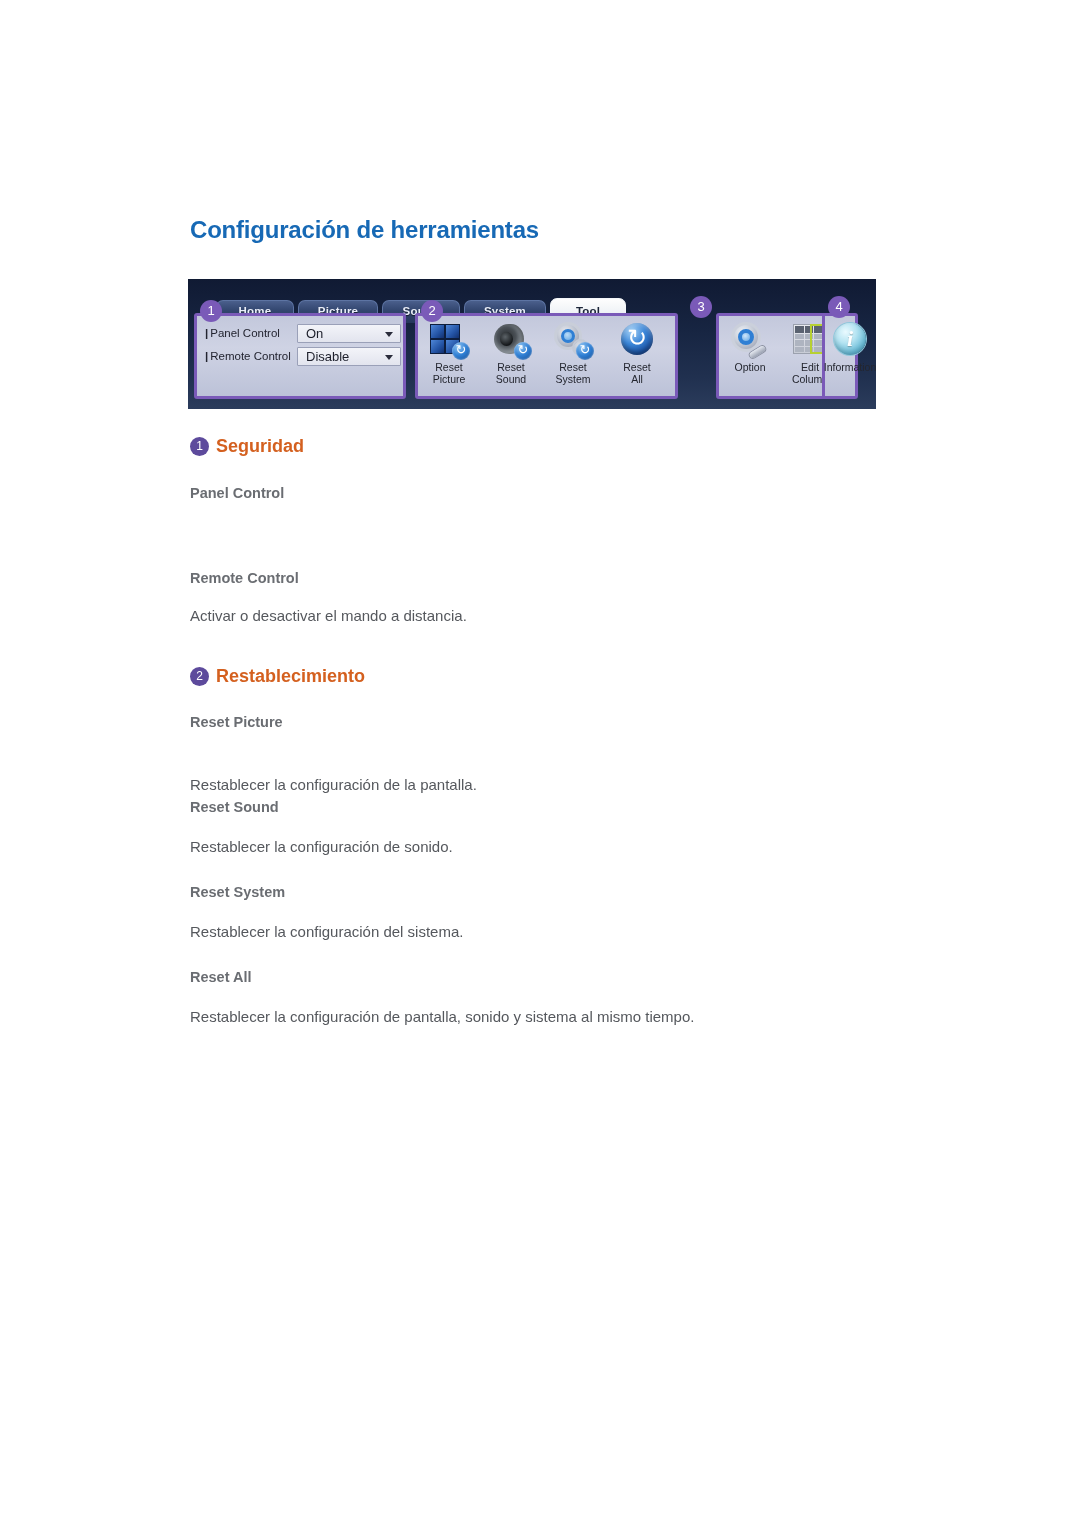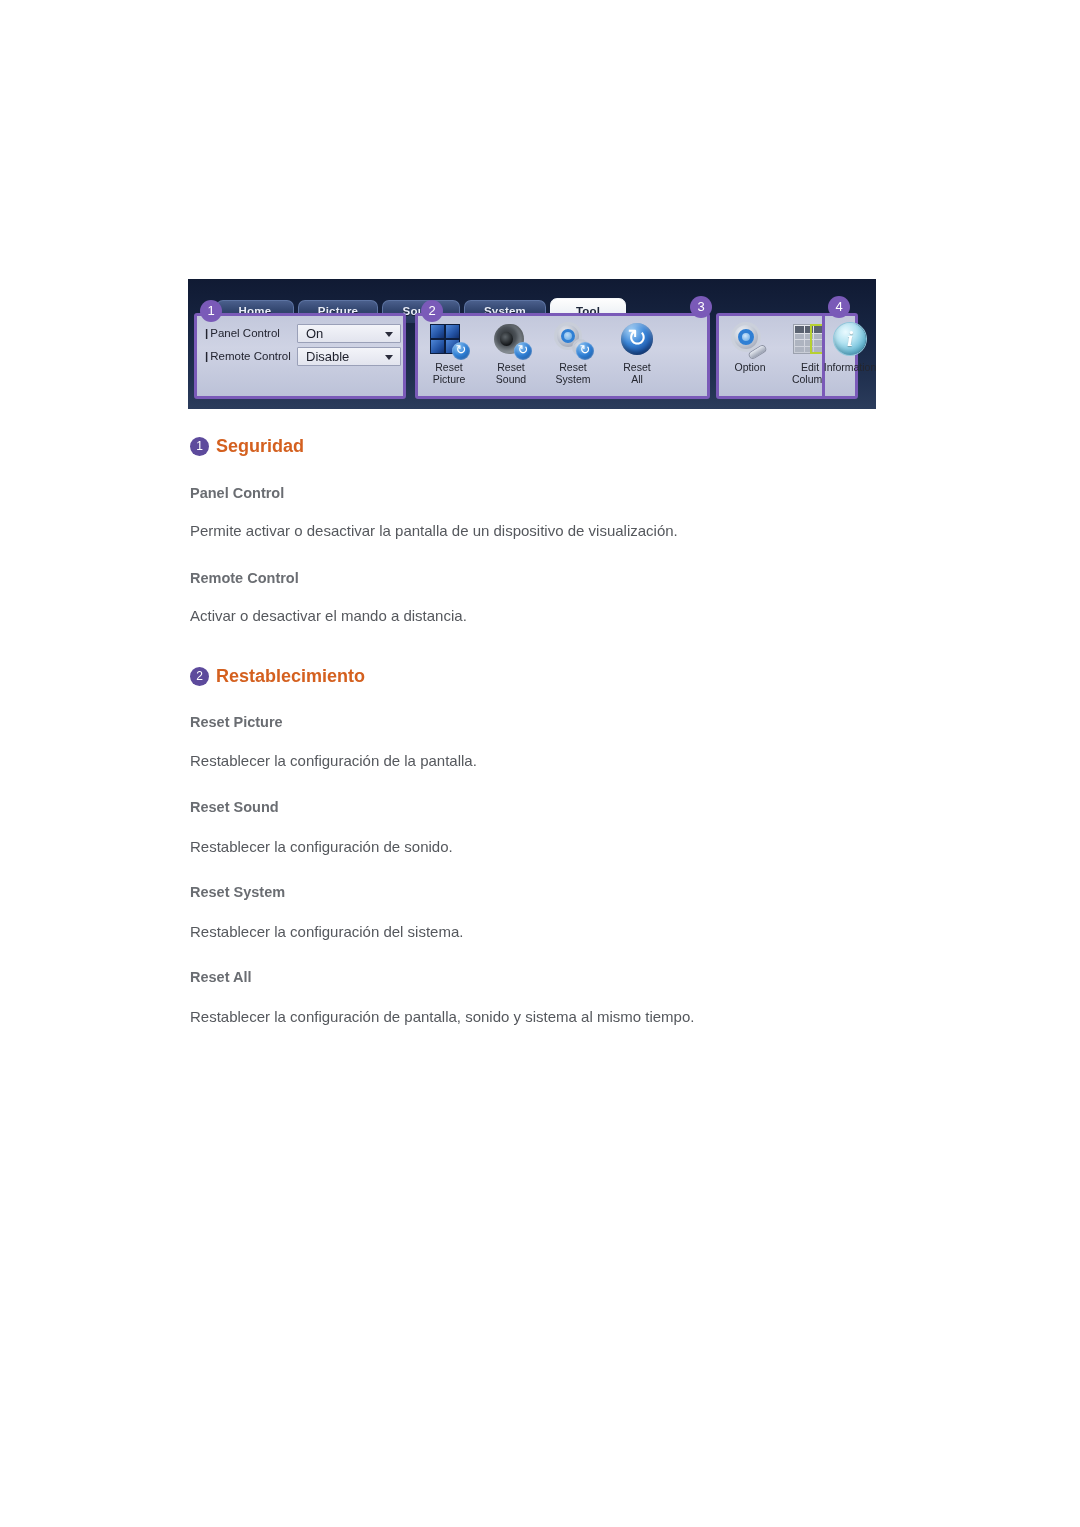--- a/index.html
+++ b/index.html
@@ -436,6 +436,7 @@
 
 <div class="page">
 
+  <div class="page-title">Configuración de herramientas</div>
 
   <div class="figure">
 

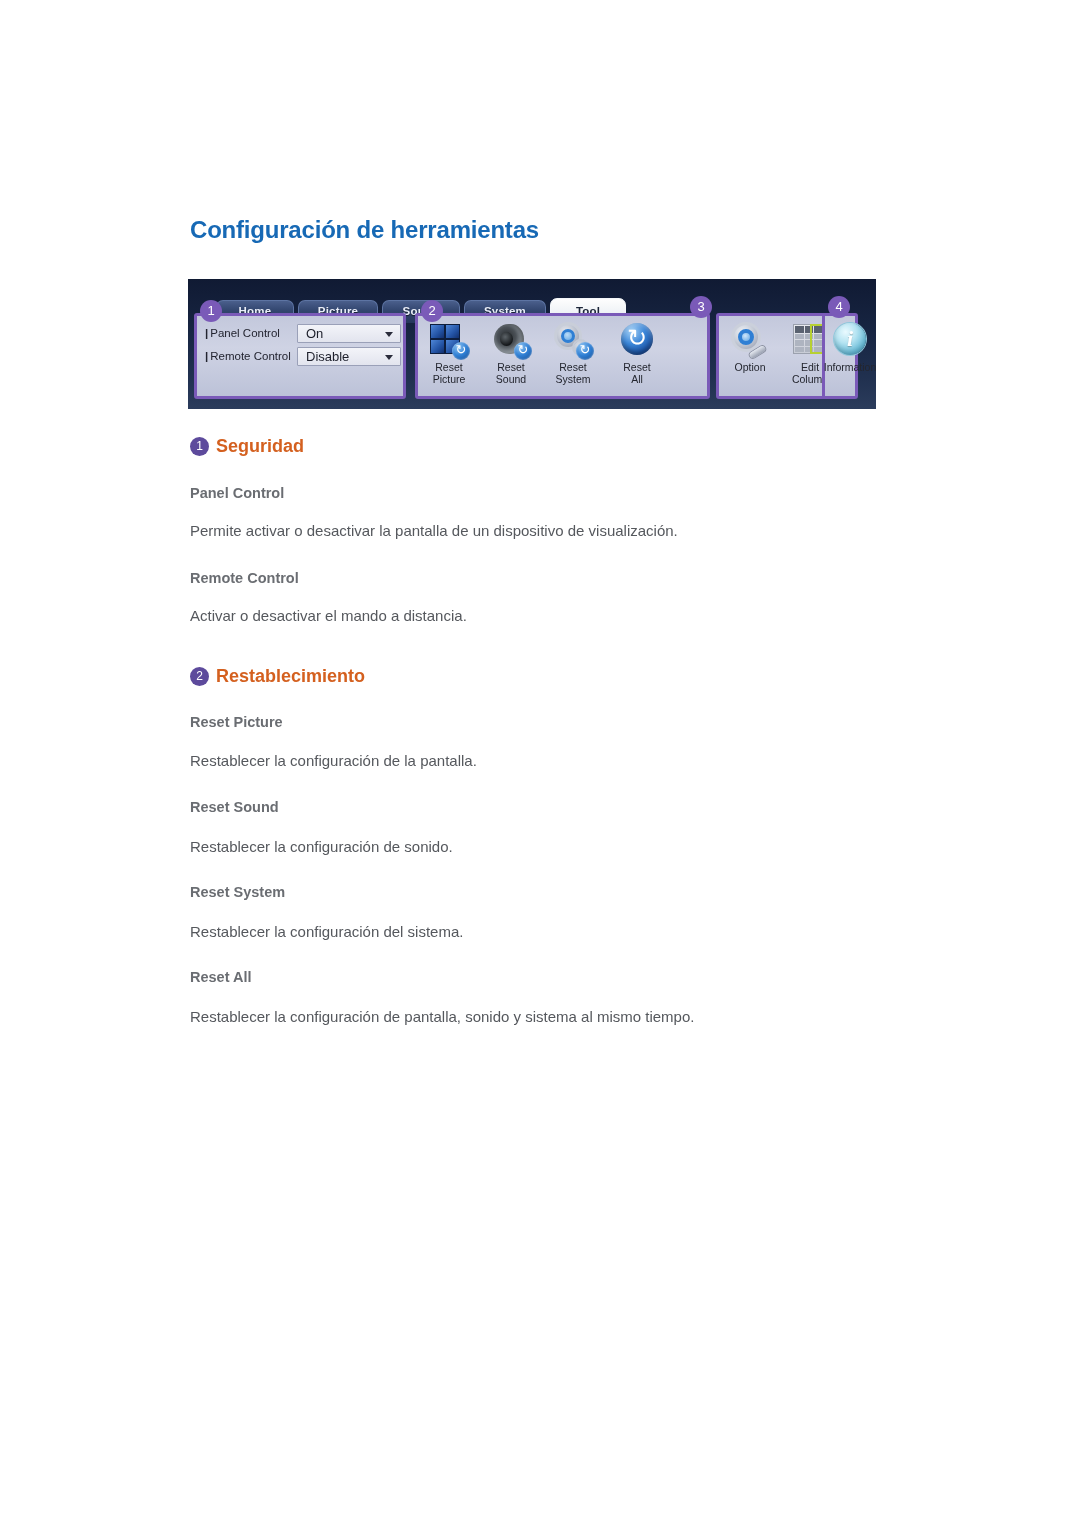--- a/index.html
+++ b/index.html
@@ -97,7 +97,7 @@
     background: linear-gradient(180deg, #c3c8dc 0%, #cfd3e4 40%, #bcc2d8 100%);
   }
   .group.g1 { left: 6px;   width: 212px; }
-  .group.g2 { left: 227px; width: 295px; }
+  .group.g2 { left: 227px; width: 263px; }
   .group.g3 { left: 496px; width: 130px; margin-left: 32px; }
   .group.g4 { left: 634px; width: 36px;  }
 

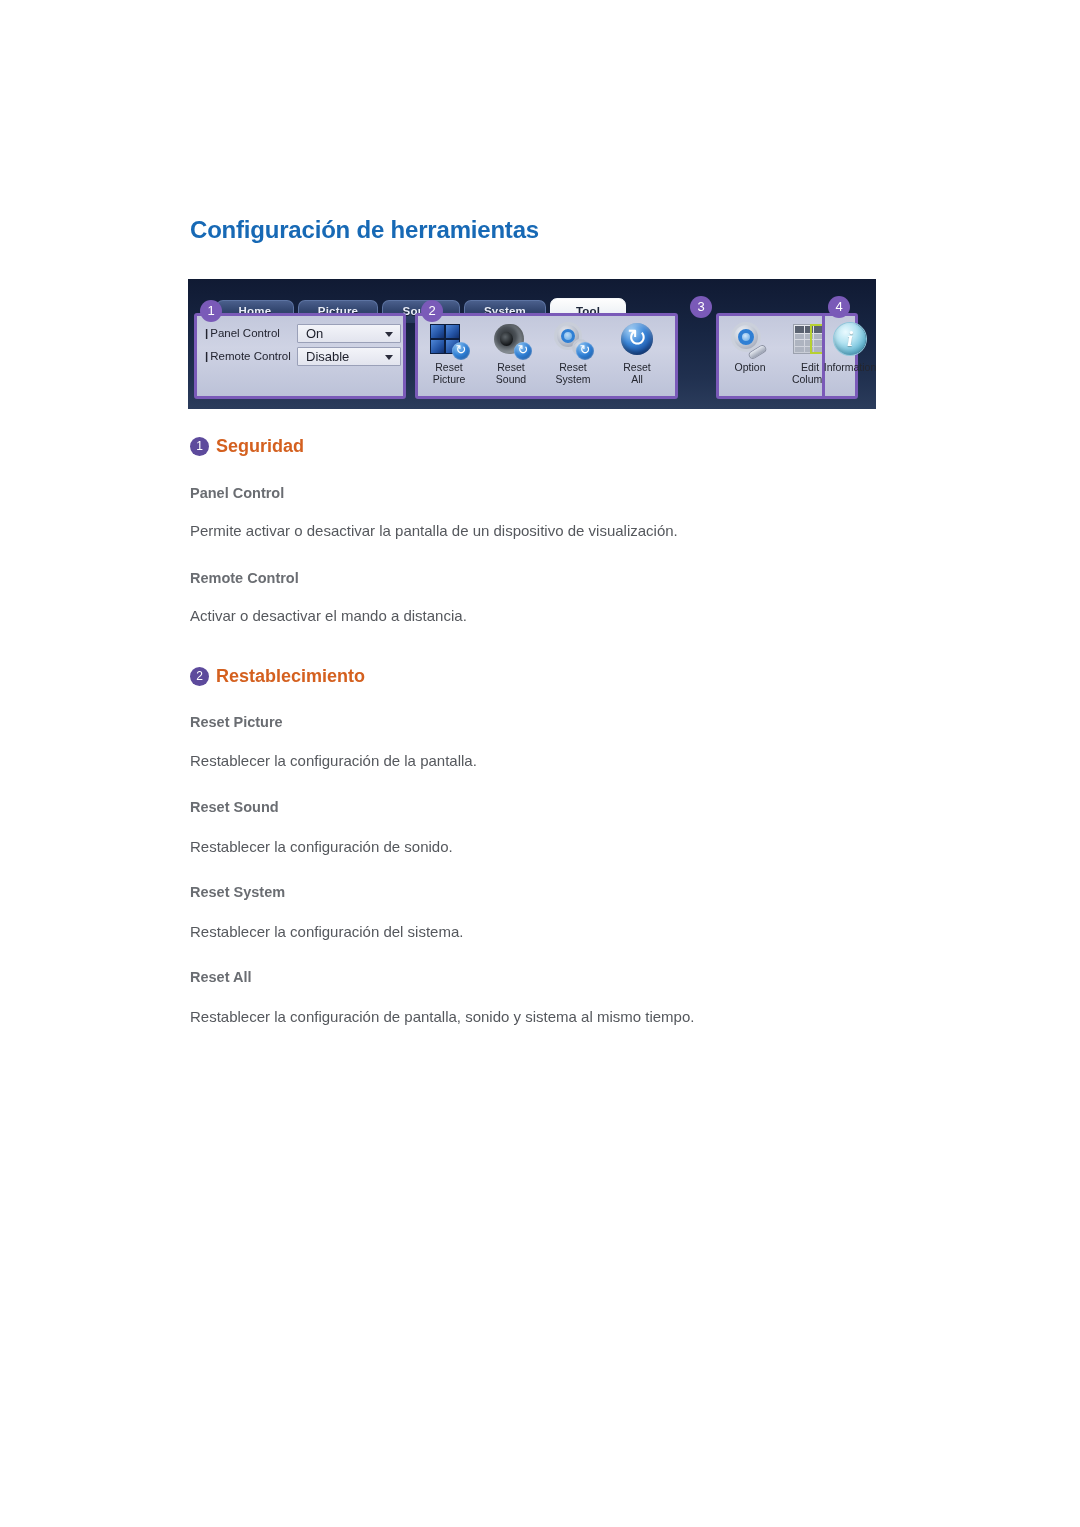--- a/index.html
+++ b/index.html
@@ -560,7 +560,6 @@
   </div>
 
   <div class="sub-head" style="top:485px;">Panel Control</div>
-  <div class="body-text" style="top:522px;">Permite activar o desactivar la pantalla de un dispositivo de visualización.</div>
 
   <div class="sub-head" style="top:570px;">Remote Control</div>
   <div class="body-text" style="top:607px;">Activar o desactivar el mando a distancia.</div>

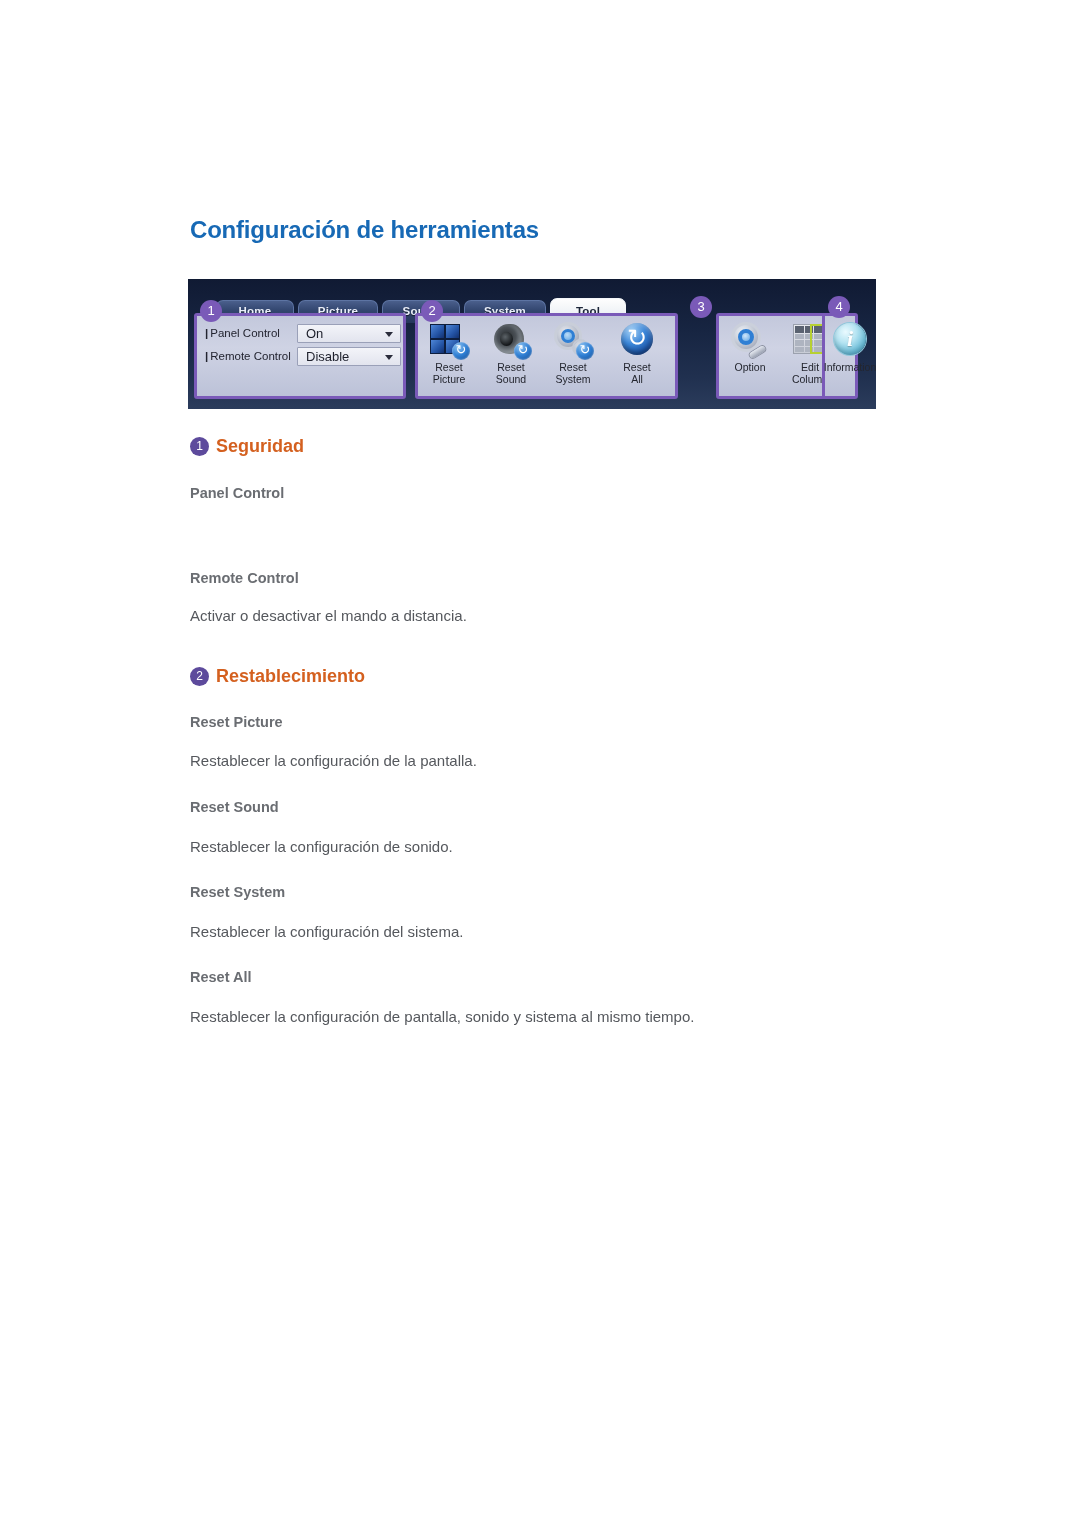--- a/index.html
+++ b/index.html
@@ -569,7 +569,7 @@
   </div>
 
   <div class="sub-head" style="top:714px;">Reset Picture</div>
-  <div class="body-text" style="top:752px;">Restablecer la configuración de la pantalla.</div>
+  <div class="body-text" style="top:776px;">Restablecer la configuración de la pantalla.</div>
 
   <div class="sub-head" style="top:799px;">Reset Sound</div>
   <div class="body-text" style="top:838px;">Restablecer la configuración de sonido.</div>

